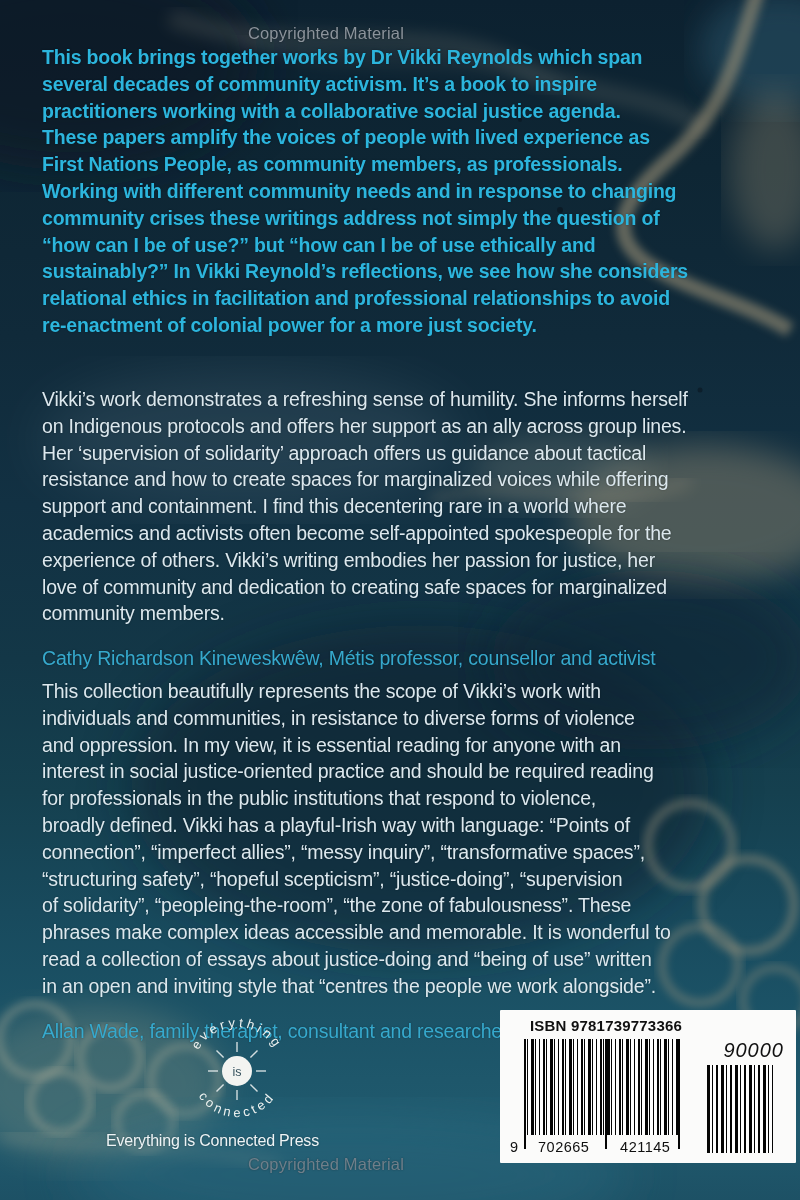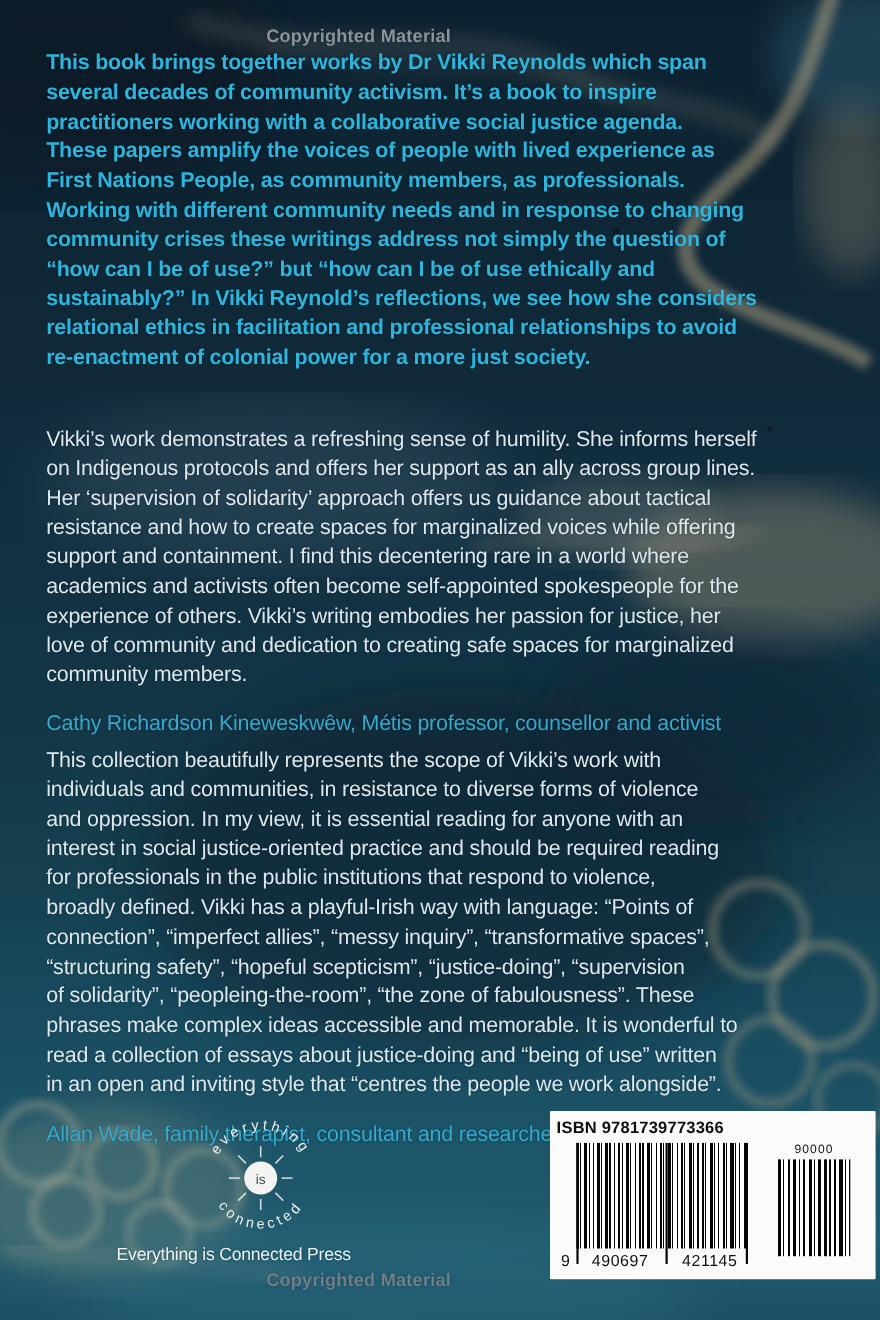--- a/index.html
+++ b/index.html
@@ -17,7 +17,7 @@
   .txt{position:absolute;white-space:pre-line;text-shadow:0 0 2px rgba(0,0,0,.35);}
   .copyright{
     width:652px;text-align:center;
-    font-size:16.5px;font-weight:700;letter-spacing:.2px;
+    font-size:16.5px;font-weight:400;letter-spacing:.2px;
     color:#8b939b;
   }
   .copyright.bottom{color:#6f7f8a;}

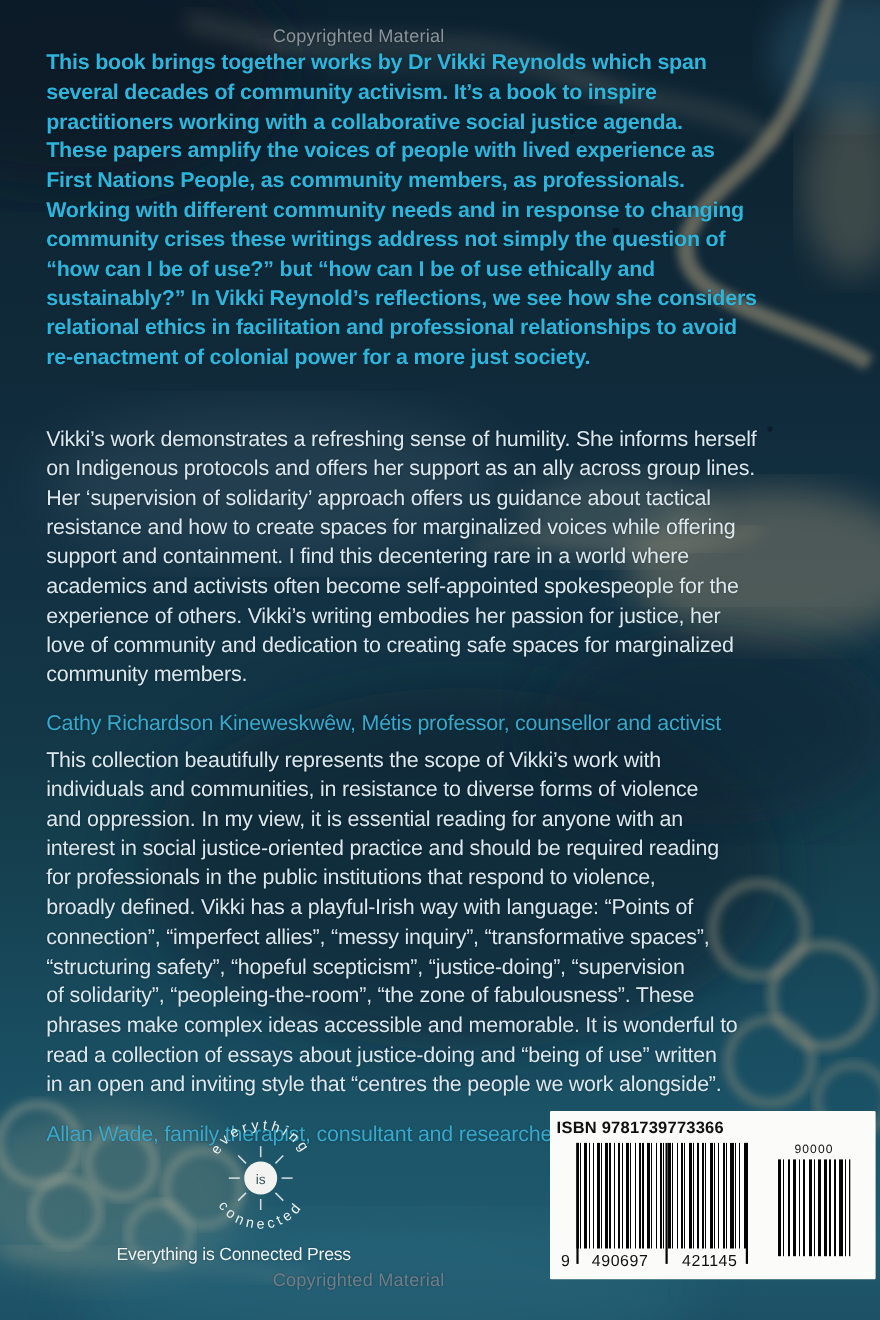--- a/index.html
+++ b/index.html
@@ -47,7 +47,7 @@
     background:#fbfbfa;border-radius:1px;color:#101010;
   }
   .isbn-label{
-    position:absolute;left:6px;top:7px;width:200px;text-align:left;
+    position:absolute;left:6px;top:7px;width:200px;text-align:center;
     font-size:15px;font-weight:600;letter-spacing:.2px;
   }
   .bc-main{position:absolute;left:10px;top:27px;width:176px;height:120px;}

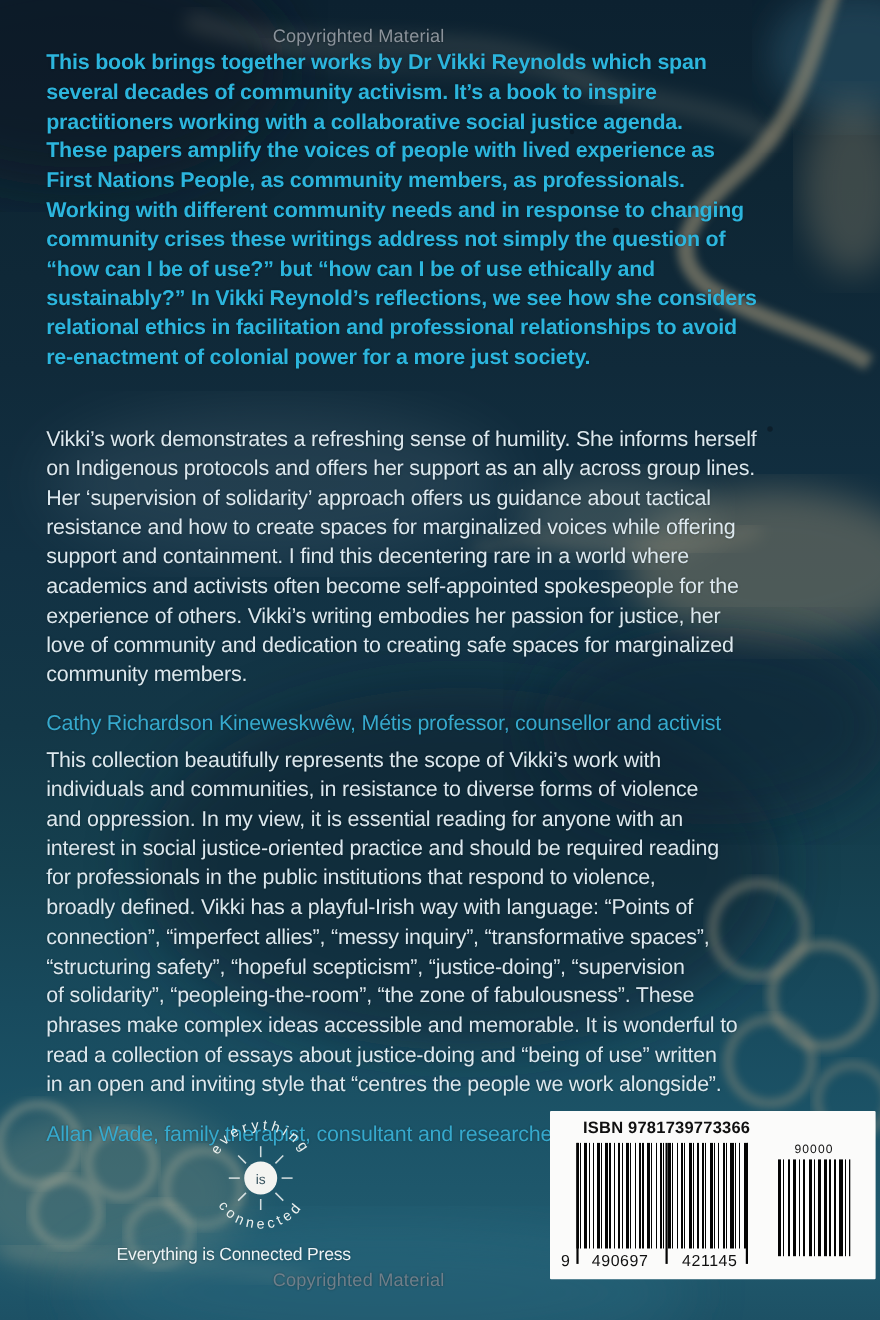--- a/index.html
+++ b/index.html
@@ -67,7 +67,7 @@
   .bc-digits .d9{width:13px;text-align:left;}
   .bc-digits .grp{flex:1;text-align:center;}
   .bc-addon{position:absolute;left:196px;top:29px;width:88px;}
-  .addon-label{text-align:center;font-size:11px;letter-spacing:1px;}
+  .addon-label{text-align:right;font-size:20px;letter-spacing:1px;font-style:italic;}
   .addon-bars{
     margin:3px auto 0;width:66px;height:88px;
     background:repeating-linear-gradient(90deg,

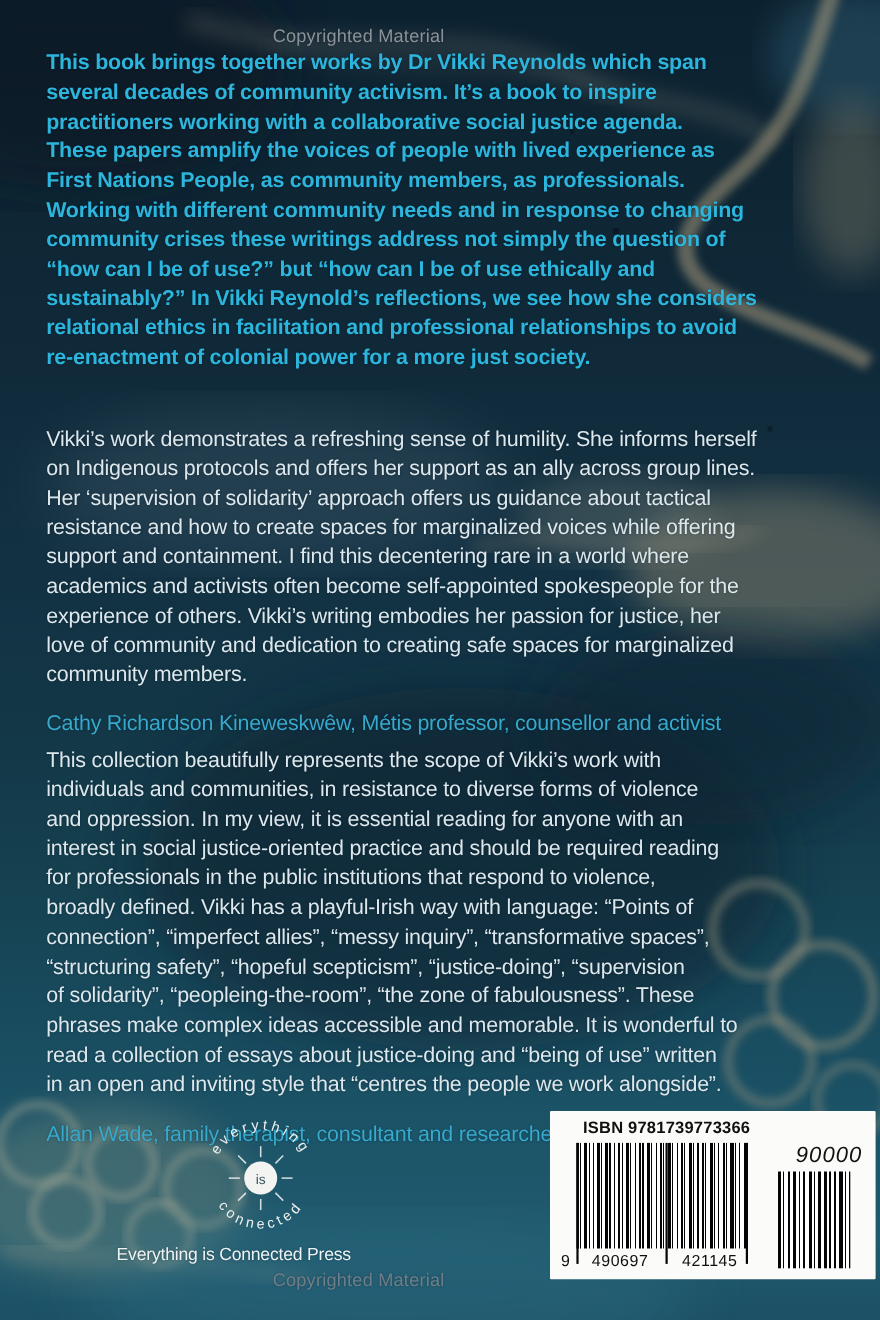--- a/index.html
+++ b/index.html
@@ -213,7 +213,7 @@
       <div class="bc-guard g-right"></div>
       <div class="bc-digits">
         <span class="d9">9</span>
-        <span class="grp">490697</span>
+        <span class="grp">702665</span>
         <span class="grp">421145</span>
       </div>
     </div>

